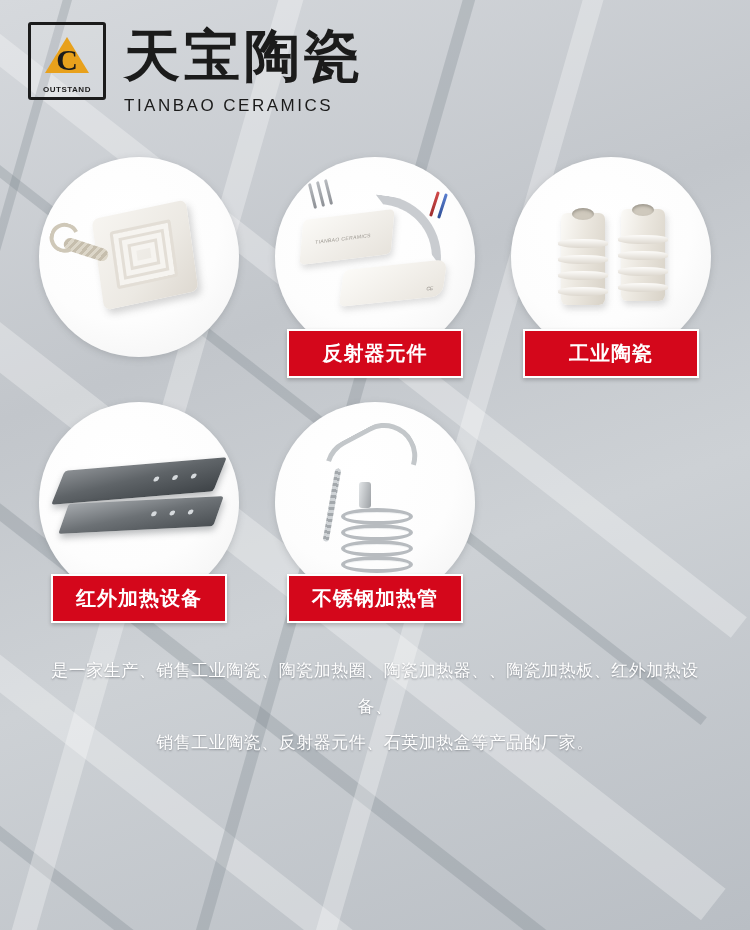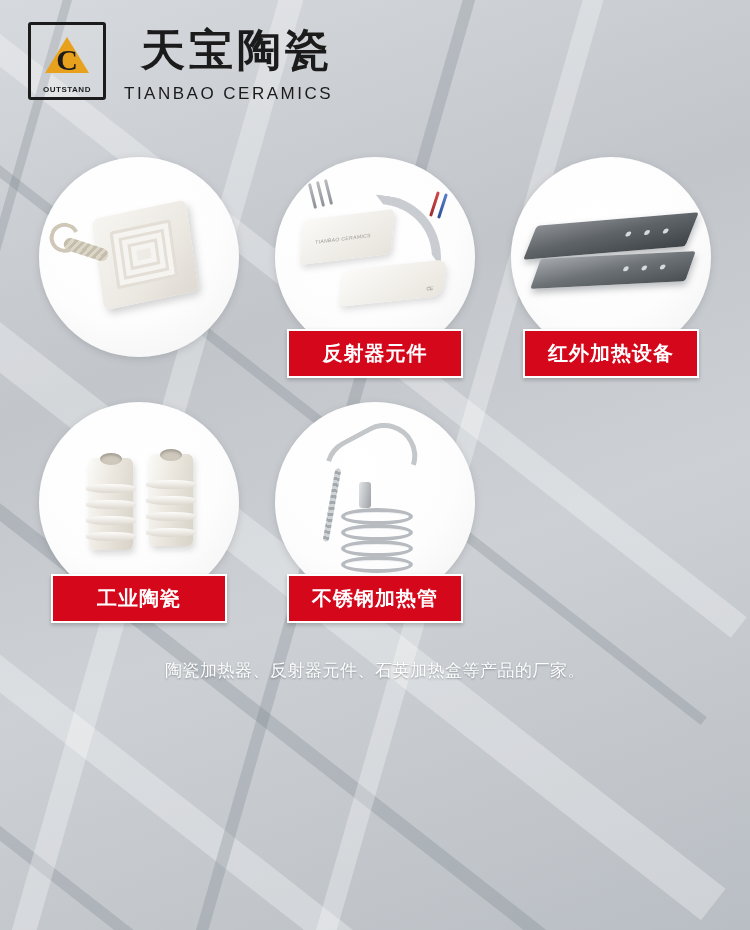--- a/index.html
+++ b/index.html
@@ -87,7 +87,7 @@
     font-weight: bold;
   }
   .brand-cn {
-    font-size: 44px;
+    font-size: 56px;
     font-weight: bold;
     color: #1b1b1b;
     letter-spacing: 4px;

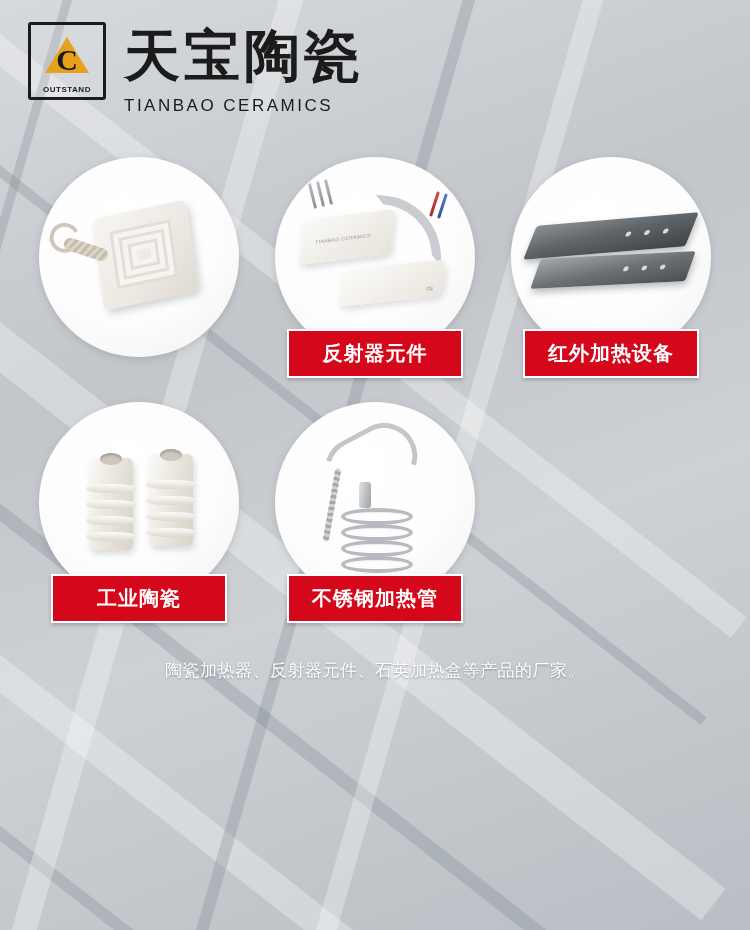--- a/index.html
+++ b/index.html
@@ -411,24 +411,6 @@
       <div class="label">反射器元件</div>
     </div>
 
-
-    <div class="cell">
-      <div class="circle">
-        <div class="art">
-          <div class="ir-panel" style="left:22px; top:62px; width:156px; height:34px; transform:skewX(-26deg) rotate(-5deg); border-radius:3px;">
-            <div class="dot" style="left:92px; top:14px;"></div>
-            <div class="dot" style="left:110px; top:14px;"></div>
-            <div class="dot" style="left:128px; top:14px;"></div>
-          </div>
-          <div class="ir-panel" style="left:26px; top:98px; width:152px; height:30px; transform:skewX(-22deg) rotate(-3deg); border-radius:3px; background:linear-gradient(170deg,#a4a8ac,#6c7175 50%,#4a4f53);">
-            <div class="dot" style="left:86px; top:12px;"></div>
-            <div class="dot" style="left:104px; top:12px;"></div>
-            <div class="dot" style="left:122px; top:12px;"></div>
-          </div>
-        </div>
-      </div>
-      <div class="label">红外加热设备</div>
-    </div>
 
     <div class="cell">
       <div class="circle">
@@ -455,6 +437,24 @@
     <div class="cell">
       <div class="circle">
         <div class="art">
+          <div class="ir-panel" style="left:22px; top:62px; width:156px; height:34px; transform:skewX(-26deg) rotate(-5deg); border-radius:3px;">
+            <div class="dot" style="left:92px; top:14px;"></div>
+            <div class="dot" style="left:110px; top:14px;"></div>
+            <div class="dot" style="left:128px; top:14px;"></div>
+          </div>
+          <div class="ir-panel" style="left:26px; top:98px; width:152px; height:30px; transform:skewX(-22deg) rotate(-3deg); border-radius:3px; background:linear-gradient(170deg,#a4a8ac,#6c7175 50%,#4a4f53);">
+            <div class="dot" style="left:86px; top:12px;"></div>
+            <div class="dot" style="left:104px; top:12px;"></div>
+            <div class="dot" style="left:122px; top:12px;"></div>
+          </div>
+        </div>
+      </div>
+      <div class="label">红外加热设备</div>
+    </div>
+
+    <div class="cell">
+      <div class="circle">
+        <div class="art">
           <div class="coil-wrap">
             <div class="coil-arc"></div>
             <div class="ferrule" style="left:46px; top:58px;"></div>

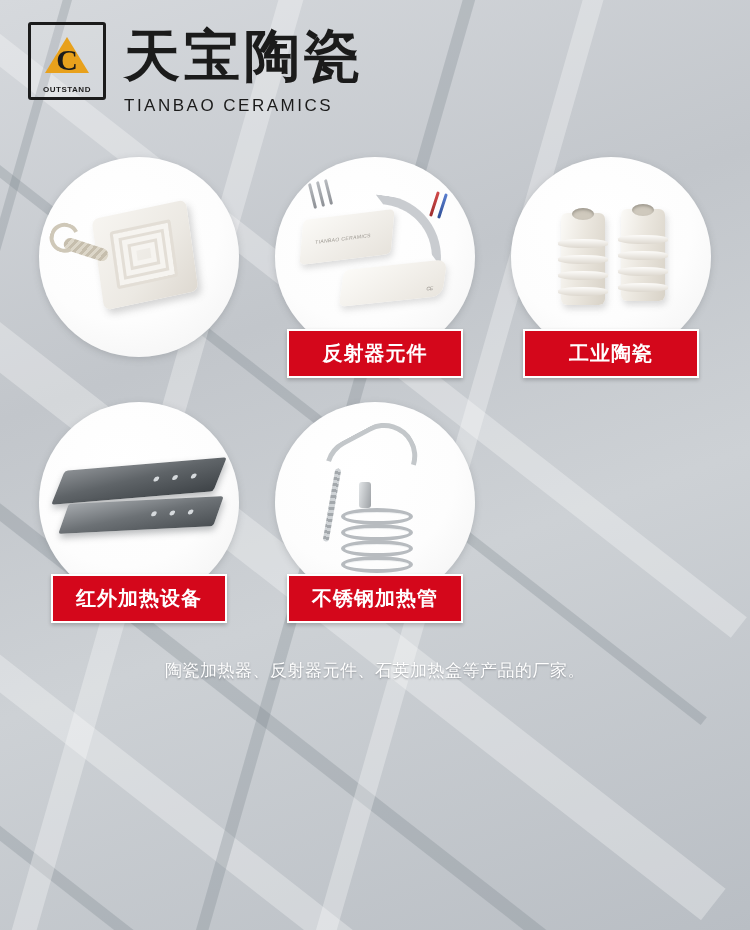--- a/index.html
+++ b/index.html
@@ -472,6 +472,7 @@
   </div>
 
   <div class="footer">
+    <div>是一家生产、销售工业陶瓷、陶瓷加热圈、陶瓷加热器、、陶瓷加热板、红外加热设备、</div>
     <div>陶瓷加热器、反射器元件、石英加热盒等产品的厂家。</div>
   </div>
 

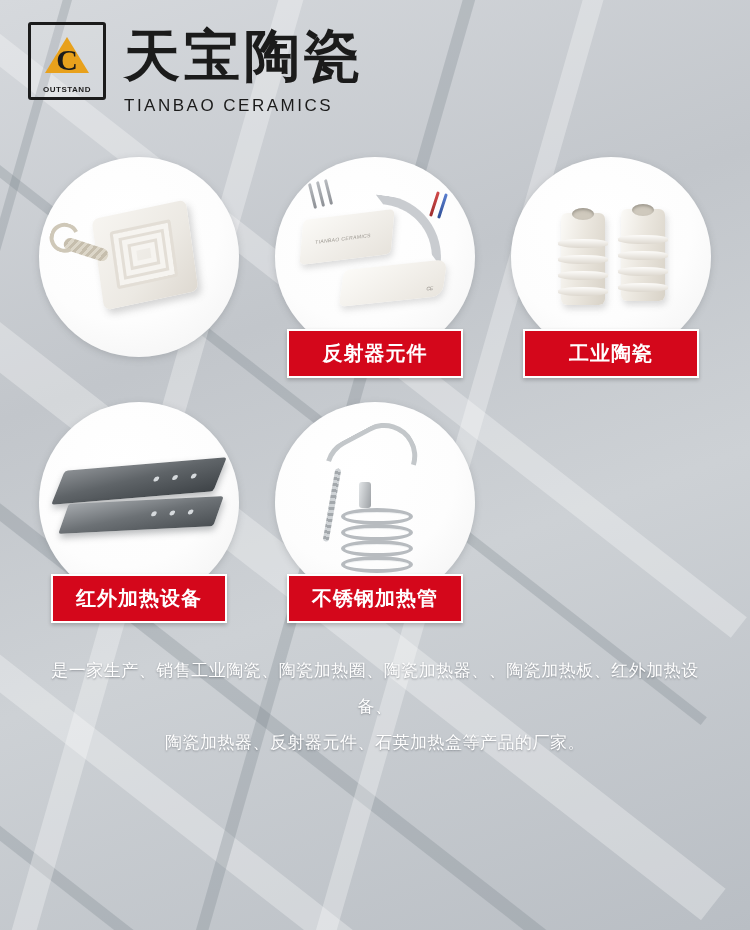--- a/index.html
+++ b/index.html
@@ -473,7 +473,7 @@
 
   <div class="footer">
     <div>是一家生产、销售工业陶瓷、陶瓷加热圈、陶瓷加热器、、陶瓷加热板、红外加热设备、</div>
-    <div>陶瓷加热器、反射器元件、石英加热盒等产品的厂家。</div>
+    <div>销售工业陶瓷、反射器元件、石英加热盒等产品的厂家。</div>
   </div>
 
 </div>

